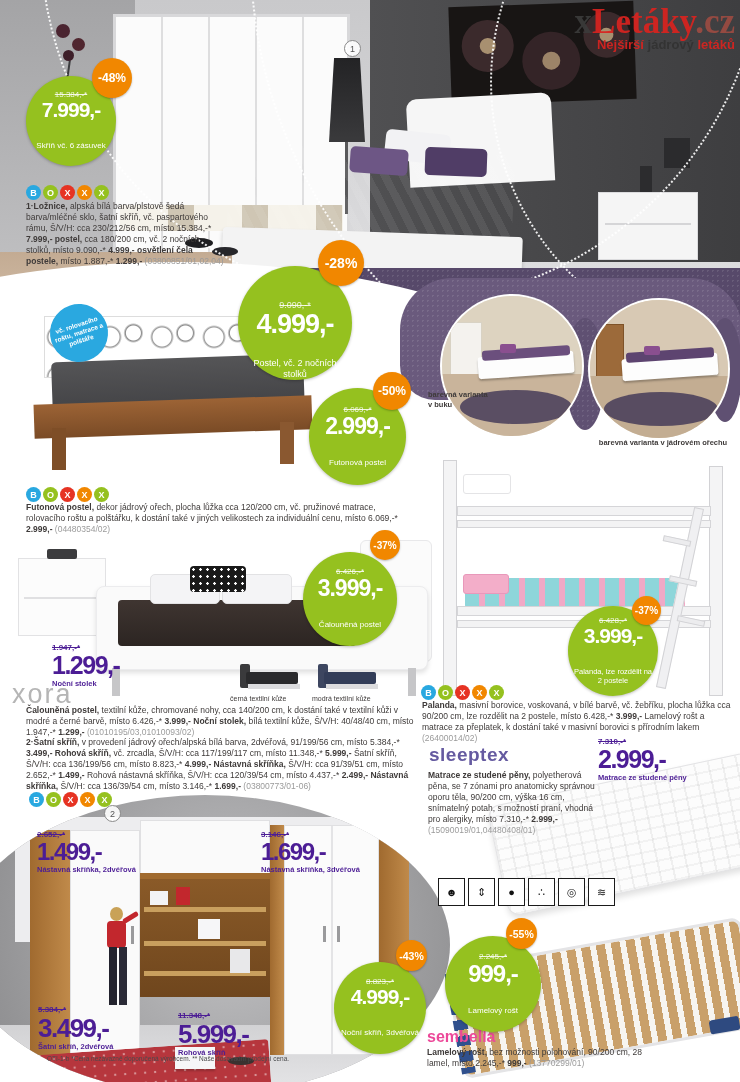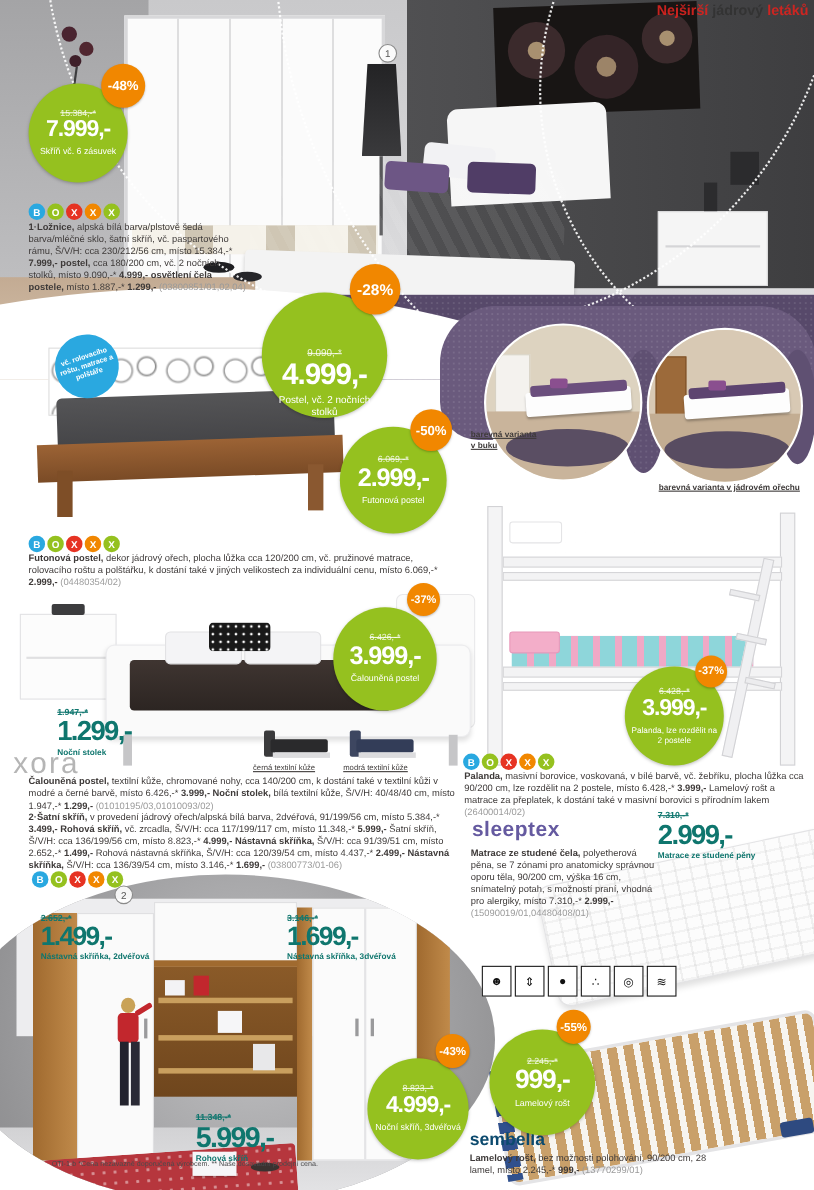--- a/index.html
+++ b/index.html
@@ -107,6 +107,7 @@
   </div>
 
   <div class="wm">
+    <div class="wm-line"><span class="wm-x">x</span><span class="wm-name">Letáky</span><span class="wm-cz">.cz</span></div>
     <div class="wm-tag"><span class="red">Nejširší </span><span class="dark">jádrový </span><span class="red">letáků</span></div>
   </div>
 

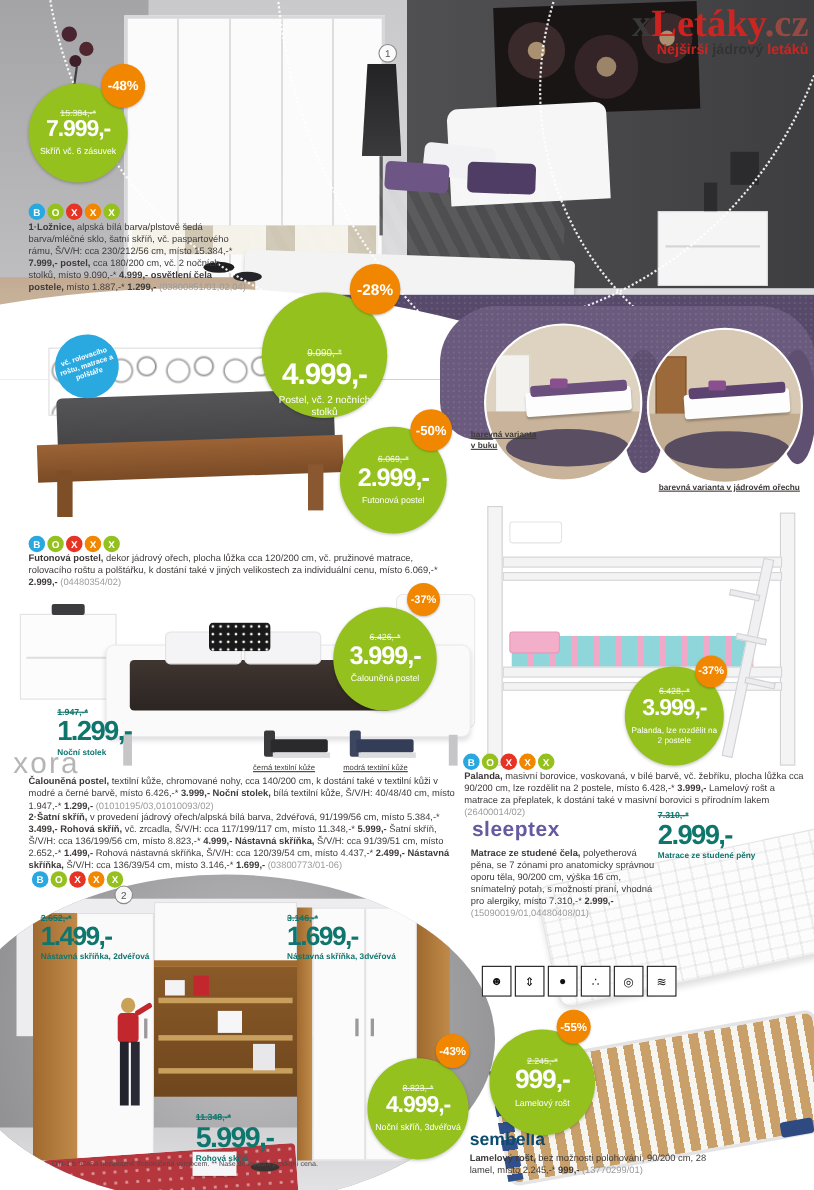--- a/index.html
+++ b/index.html
@@ -18,7 +18,7 @@
            align-items:center;justify-content:center;text-align:center;box-shadow:0 1px 3px rgba(0,0,0,.25);}
   .bcircle .old{font-size:8px;color:rgba(255,255,255,.85);text-decoration:line-through;line-height:1;}
   .bcircle .price{font-weight:bold;letter-spacing:-1px;line-height:1.05;}
-  .bcircle .blabel{font-size:8px;line-height:1.2;margin-top:4px;width:88%;}
+  .bcircle .blabel{font-size:8px;line-height:1.2;margin-top:20px;width:88%;}
   .bdisc{position:absolute;background:#f18700;border-radius:50%;color:#fff;font-weight:bold;
          display:flex;align-items:center;justify-content:center;box-shadow:0 1px 2px rgba(0,0,0,.25);}
 

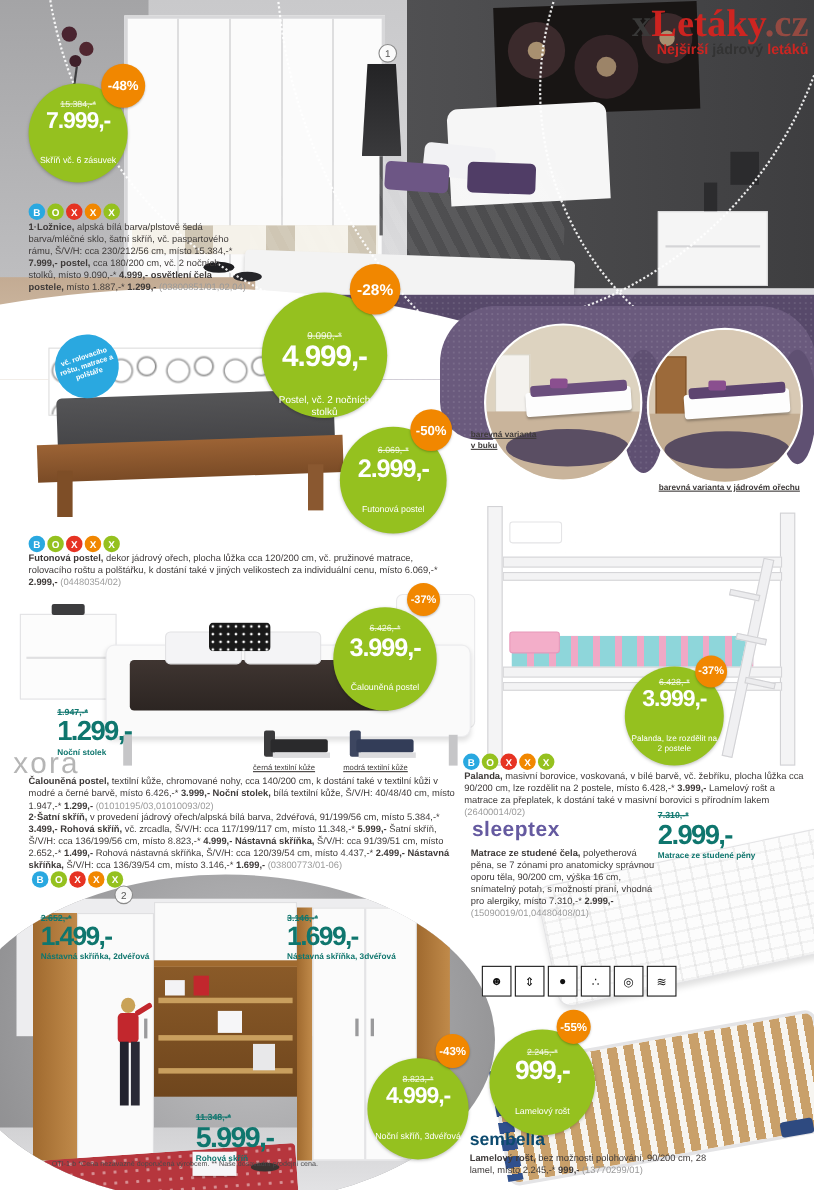--- a/index.html
+++ b/index.html
@@ -52,7 +52,7 @@
   .wm-tag .red{color:#d9231f;}
   .wm-tag .dark{color:#323232;}
 
-  .ilabel{position:absolute;font-size:7.5px;font-weight:bold;color:#3e3a39;line-height:1.35;z-index:30;text-decoration:underline;}
+  .ilabel{position:absolute;font-size:7.5px;font-weight:bold;color:#3e3a39;line-height:1.35;z-index:30;}
   .sticker{position:absolute;width:58px;height:58px;border-radius:50%;background:#2aa8e0;color:#fff;
            font-size:6.5px;font-weight:bold;text-align:center;display:flex;align-items:center;justify-content:center;
            transform:rotate(-18deg);line-height:1.25;z-index:30;padding:3px;box-sizing:border-box;}

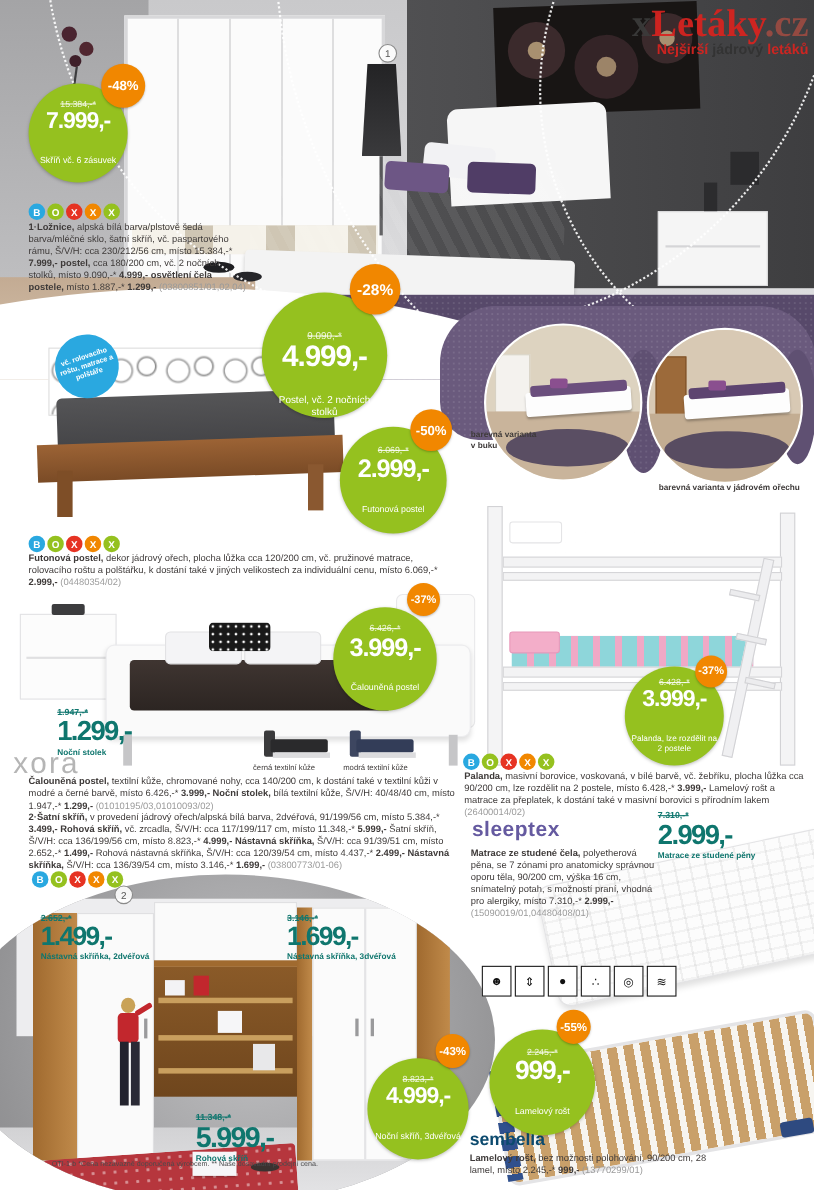--- a/index.html
+++ b/index.html
@@ -23,7 +23,7 @@
          display:flex;align-items:center;justify-content:center;box-shadow:0 1px 2px rgba(0,0,0,.25);}
 
   
-  .ptag{position:absolute;line-height:1;z-index:35;color:#0f766e;}
+  .ptag{position:absolute;line-height:1;z-index:35;color:#4c1d95;}
   .ptag .old{display:block;font-size:8px;font-weight:bold;text-decoration:line-through;margin-bottom:1px;}
   .ptag .price{display:block;font-size:24px;font-weight:bold;letter-spacing:-1.5px;}
   .ptag .plabel{display:block;font-size:7.5px;font-weight:bold;margin-top:2px;}

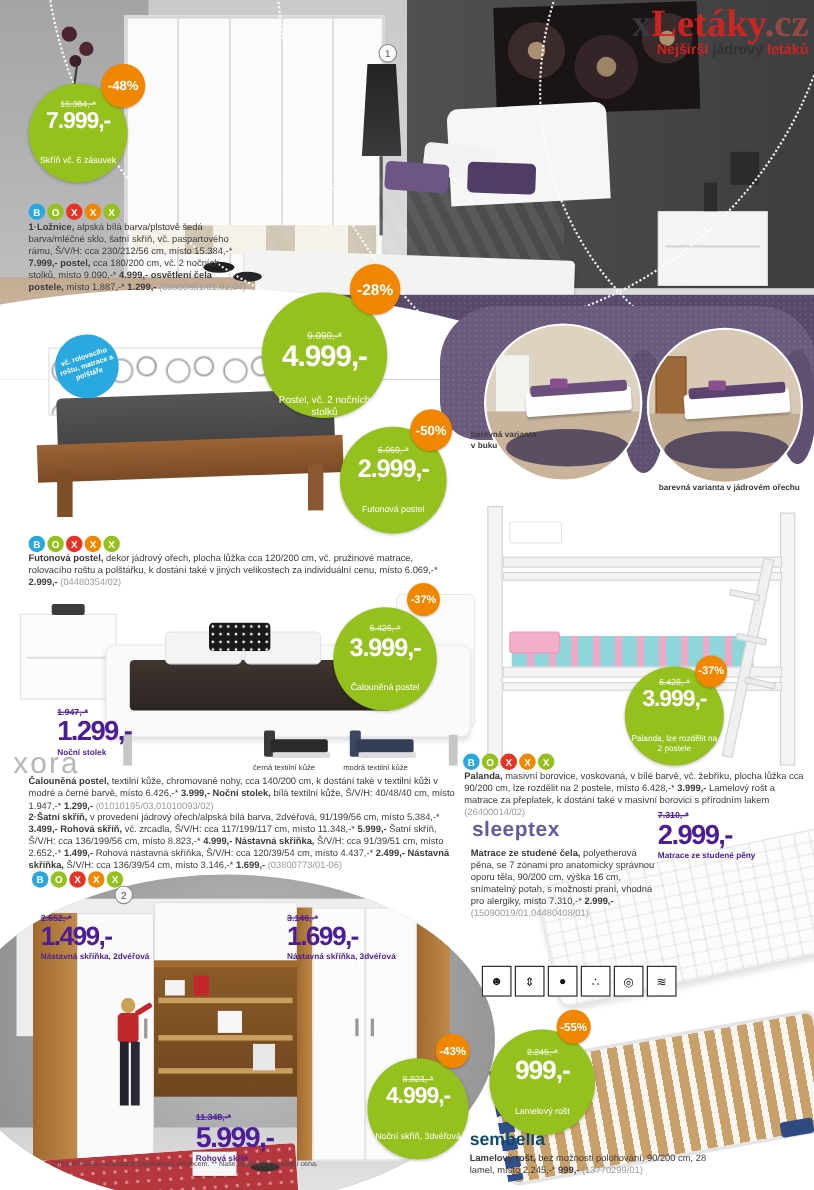--- a/index.html
+++ b/index.html
@@ -373,7 +373,7 @@
   <p class="desc" style="left:26px;top:705px;width:392px;"><span class="b">Čalouněná postel, </span><span>textilní kůže, chromované nohy, cca 140/200 cm, k dostání také v textilní kůži v modré a černé barvě, místo 6.426,-* </span><span class="b">3.999,- </span><span class="b">Noční stolek, </span><span>bílá textilní kůže, Š/V/H: 40/48/40 cm, místo 1.947,-* </span><span class="b">1.299,- </span><span class="code">(01010195/03,01010093/02)</span></p>
   <p class="desc" style="left:26px;top:737px;width:392px;"><span class="b">2·Šatní skříň, </span><span>v provedení jádrový ořech/alpská bílá barva, 2dvéřová, 91/199/56 cm, místo 5.384,-* </span><span class="b">3.499,- </span><span class="b">Rohová skříň, </span><span>vč. zrcadla, Š/V/H: cca 117/199/117 cm, místo 11.348,-* </span><span class="b">5.999,- </span><span>Šatní skříň, Š/V/H: cca 136/199/56 cm, místo 8.823,-* </span><span class="b">4.999,- </span><span class="b">Nástavná skříňka, </span><span>Š/V/H: cca 91/39/51 cm, místo 2.652,-* </span><span class="b">1.499,- </span><span>Rohová nástavná skříňka, Š/V/H: cca 120/39/54 cm, místo 4.437,-* </span><span class="b">2.499,- </span><span class="b">Nástavná skříňka, </span><span>Š/V/H: cca 136/39/54 cm, místo 3.146,-* </span><span class="b">1.699,- </span><span class="code">(03800773/01-06)</span></p>
   <p class="desc" style="left:422px;top:700px;width:312px;"><span class="b">Palanda, </span><span>masivní borovice, voskovaná, v bílé barvě, vč. žebříku, plocha lůžka cca 90/200 cm, lze rozdělit na 2 postele, místo 6.428,-* </span><span class="b">3.999,- </span><span>Lamelový rošt a matrace za přeplatek, k dostání také v masivní borovici s přírodním lakem </span><span class="code">(26400014/02)</span></p>
-  <p class="desc" style="left:428px;top:770px;width:170px;"><span class="b">Matrace ze studené čela, </span><span>polyetherová pěna, se 7 zónami pro anatomicky správnou oporu těla, 90/200 cm, výška 16 cm, snímatelný potah, s možností praní, vhodná pro alergiky, místo 7.310,-* </span><span class="b">2.999,- </span><span class="code">(15090019/01,04480408/01)</span></p>
+  <p class="desc" style="left:428px;top:770px;width:170px;"><span class="b">Matrace ze studené pěny, </span><span>polyetherová pěna, se 7 zónami pro anatomicky správnou oporu těla, 90/200 cm, výška 16 cm, snímatelný potah, s možností praní, vhodná pro alergiky, místo 7.310,-* </span><span class="b">2.999,- </span><span class="code">(15090019/01,04480408/01)</span></p>
   <p class="desc" style="left:427px;top:1047px;width:235px;"><span class="b">Lamelový rošt, </span><span>bez možnosti polohování, 90/200 cm, 28 lamel, místo 2.245,-* </span><span class="b">999,- </span><span class="code">(13770299/01)</span></p>
 
   <div class="foot" style="left:47px;top:1055px;width:280px;">OTI-1-b *Cena nezávazně doporučená výrobcem. ** Naše dosavadní prodejní cena.</div>

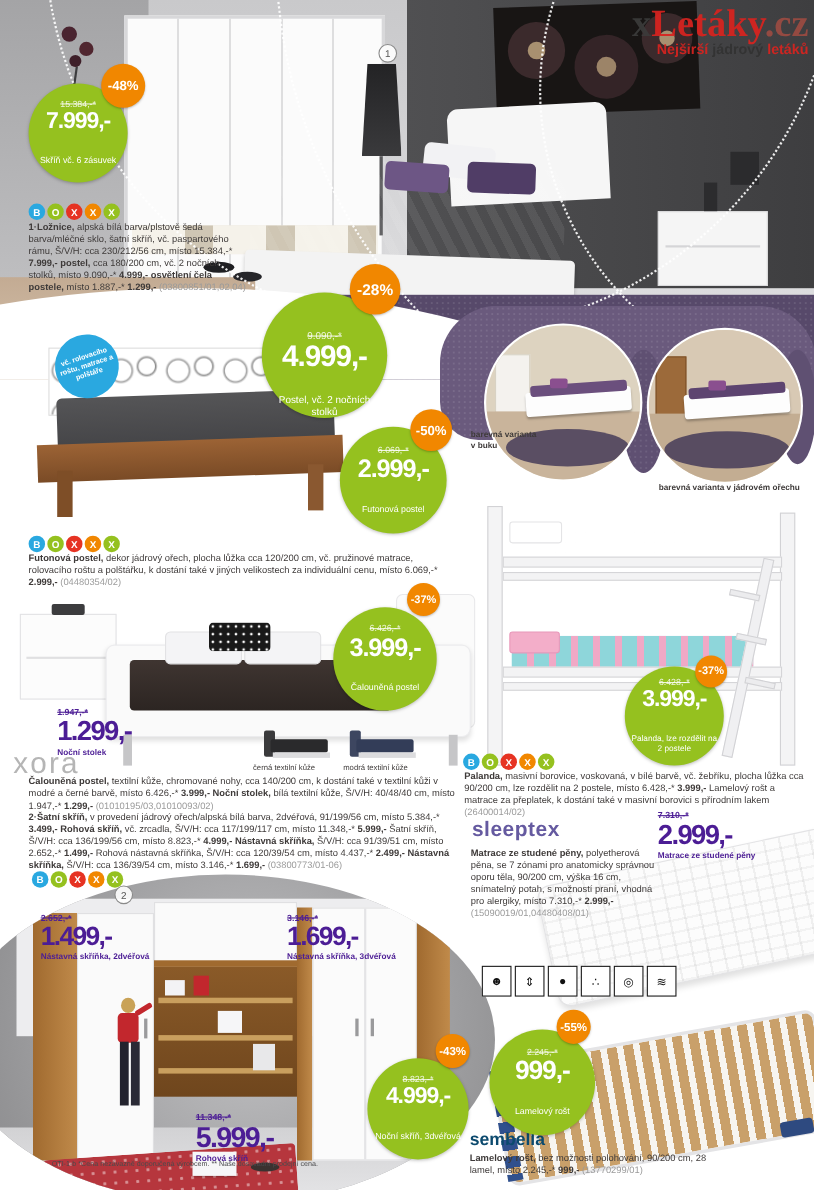--- a/index.html
+++ b/index.html
@@ -330,6 +330,11 @@
     <span class="price">1.699,-</span>
     <span class="plabel">Nástavná skříňka, 3dvéřová</span>
   </div>
+  <div class="ptag" style="left:38px;top:1006px;">
+    <span class="old">5.384,-*</span>
+    <span class="price" style="font-size:26px;">3.499,-</span>
+    <span class="plabel">Šatní skříň, 2dvéřová</span>
+  </div>
   <div class="ptag" style="left:178px;top:1012px;">
     <span class="old">11.348,-*</span>
     <span class="price" style="font-size:26px;">5.999,-</span>

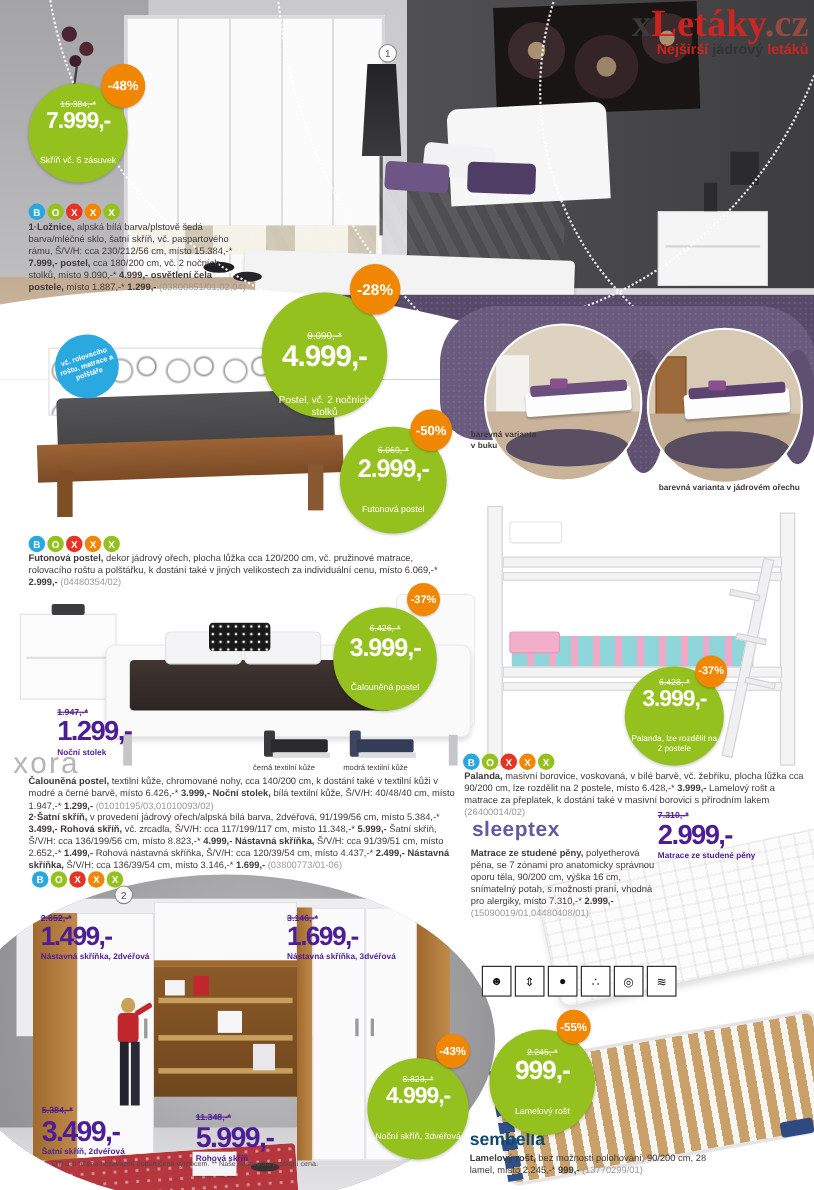--- a/index.html
+++ b/index.html
@@ -40,7 +40,7 @@
   .c-blue{background:#29a8e0}.c-green{background:#95c11f}.c-red{background:#e63323}.c-orange{background:#f18700}
   .xora{position:absolute;font-size:27px;color:#b5b5b5;letter-spacing:2px;line-height:1;z-index:35;}
   .sleeptex{position:absolute;font-size:19px;font-weight:bold;color:#655aa0;letter-spacing:.5px;line-height:1;z-index:35;}
-  .sembella{position:absolute;font-size:16px;font-weight:bold;color:#0c4a6e;line-height:1;z-index:35;}
+  .sembella{position:absolute;font-size:16px;font-weight:bold;color:#ec4899;line-height:1;z-index:35;}
 
   
   .wm{position:absolute;left:425px;top:4px;width:310px;text-align:right;z-index:25;opacity:.92;}

